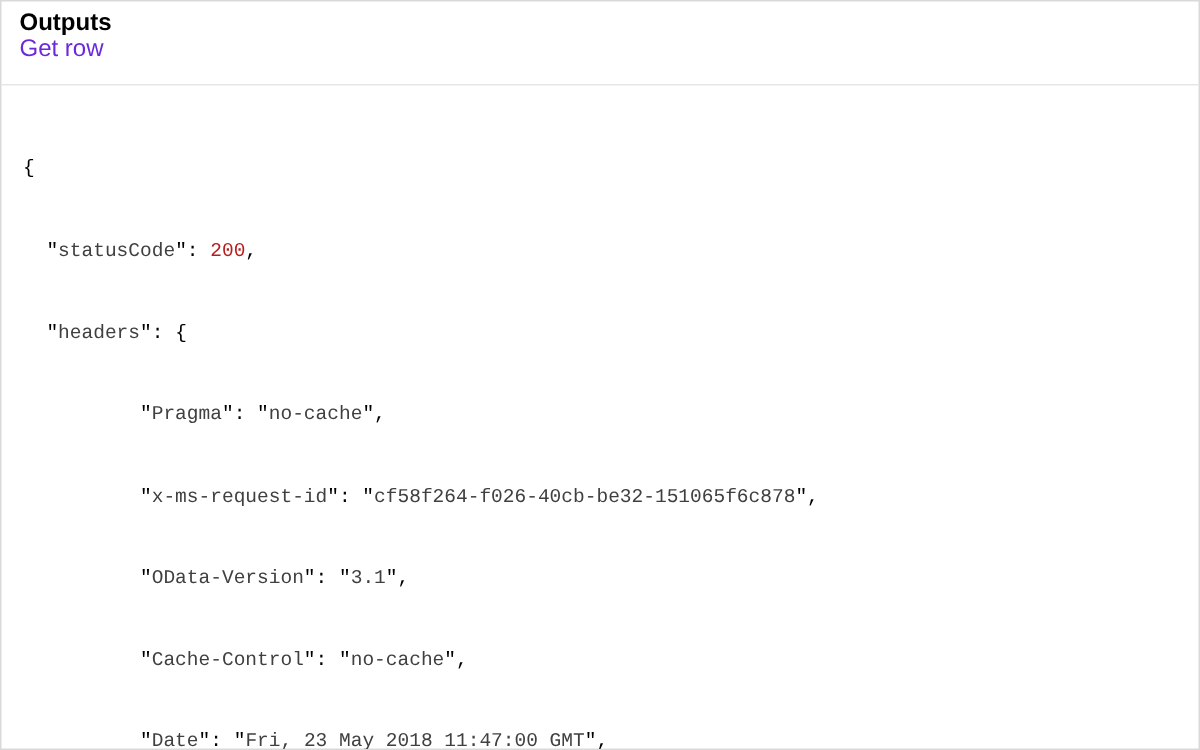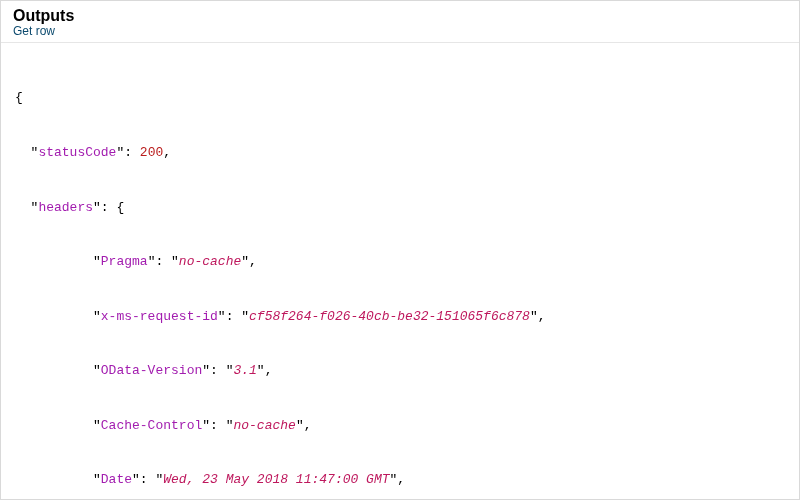--- a/index.html
+++ b/index.html
@@ -18,7 +18,7 @@
     flex-direction: column;
   }
   .panel-header {
-    padding: 6px 12px 4px 12px;
+    padding: 6px 12px 14px 12px;
     border-bottom: 1px solid #e6e6e6;
   }
   .panel-title {

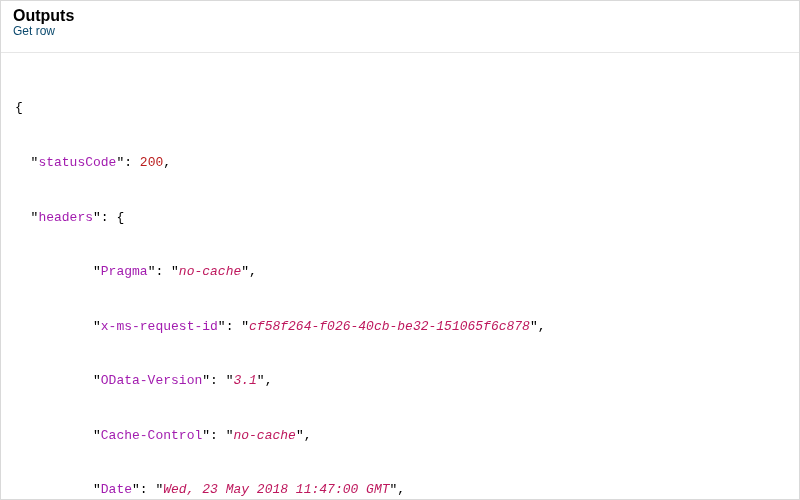--- a/index.html
+++ b/index.html
@@ -27,8 +27,8 @@
     color: #000;
   }
   .panel-subtitle {
-    font-size: 12px;
-    color: #0c4a6e;
+    font-size: 16px;
+    color: #6d28d9;
     margin-top: -1px;
   }
   .json-view {

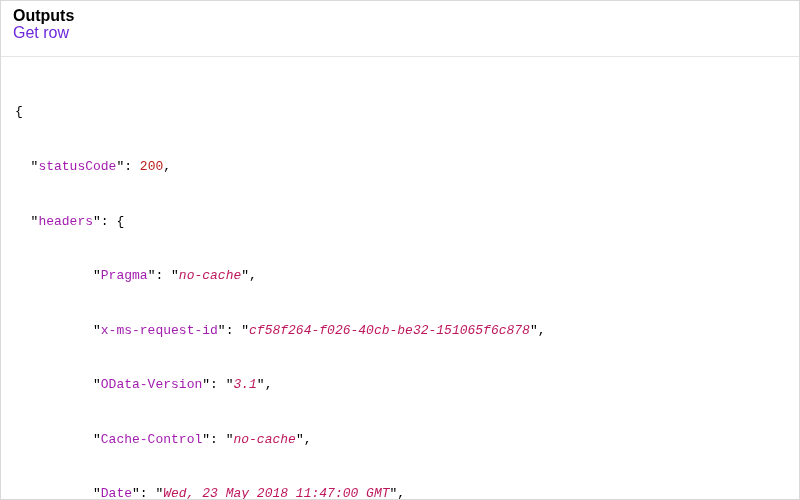--- a/index.html
+++ b/index.html
@@ -42,7 +42,7 @@
     white-space: pre;
   }
   .punct { color: #000; }
-  .key   { color: #a21caf; } 
+  .key   { color: #404040; } 
   .str   { color: #be185d; font-style: italic; } 
   .num   { color: #b91c1c; }
   .line  { display: block; }

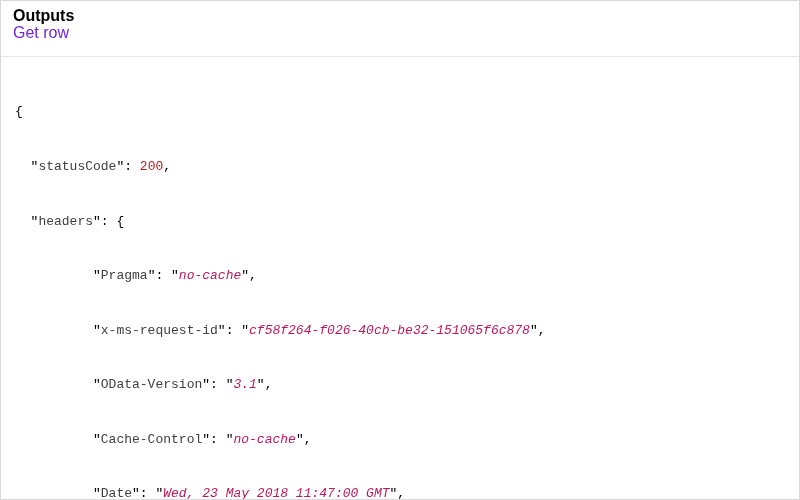--- a/index.html
+++ b/index.html
@@ -43,7 +43,7 @@
   }
   .punct { color: #000; }
   .key   { color: #404040; } 
-  .str   { color: #be185d; font-style: italic; } 
+  .str   { color: #404040; } 
   .num   { color: #b91c1c; }
   .line  { display: block; }
   .ind1 { padding-left: 2ch; }

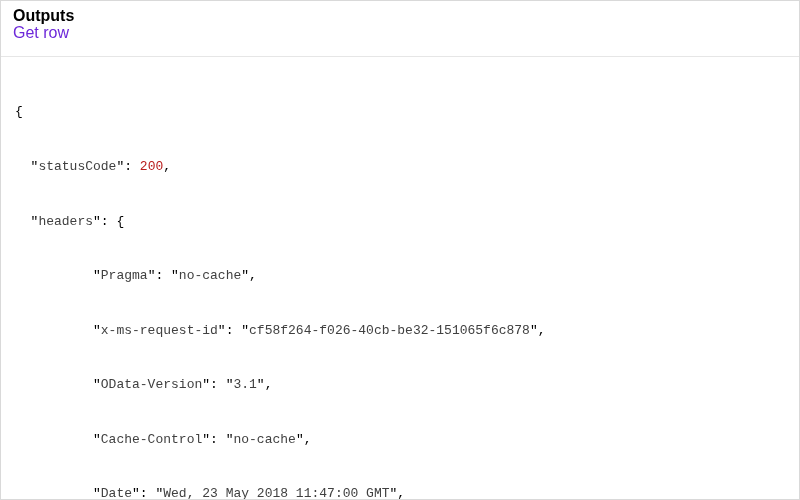--- a/index.html
+++ b/index.html
@@ -74,7 +74,7 @@
 
 <span class="line ind3"><span class="punct">"</span><span class="key">Cache-Control</span><span class="punct">": "</span><span class="str">no-cache</span><span class="punct">",</span></span>
 
-<span class="line ind3"><span class="punct">"</span><span class="key">Date</span><span class="punct">": "</span><span class="str">Wed, 23 May 2018 11:47:00 GMT</span><span class="punct">",</span></span>
+<span class="line ind3"><span class="punct">"</span><span class="key">Date</span><span class="punct">": "</span><span class="str">Fri, 23 May 2018 11:47:00 GMT</span><span class="punct">",</span></span>
 
 
 

